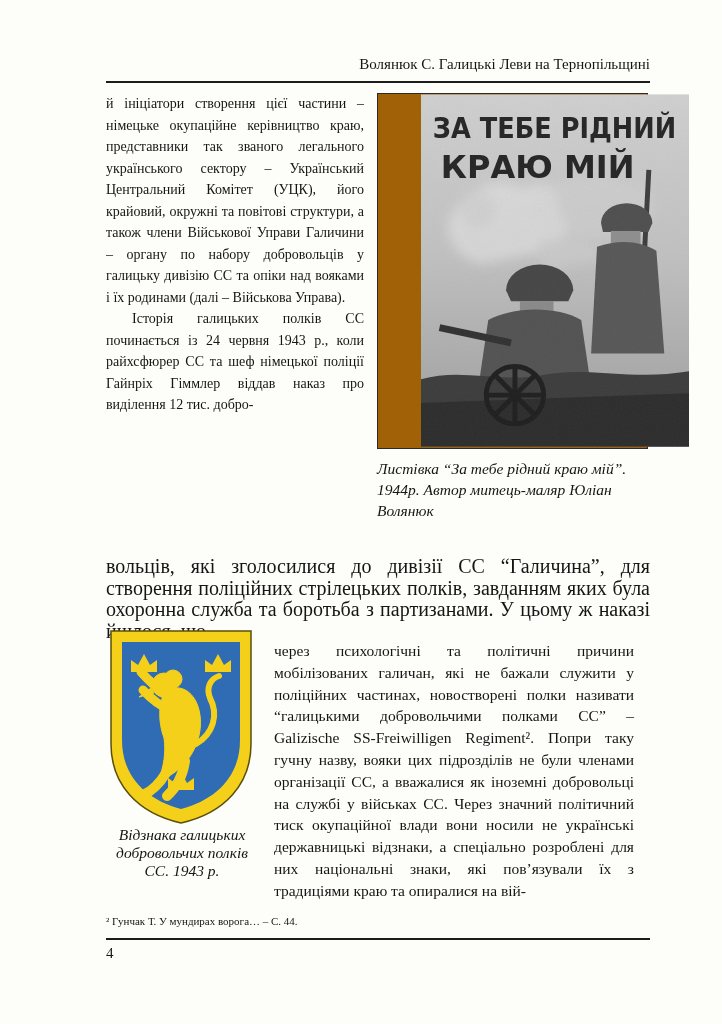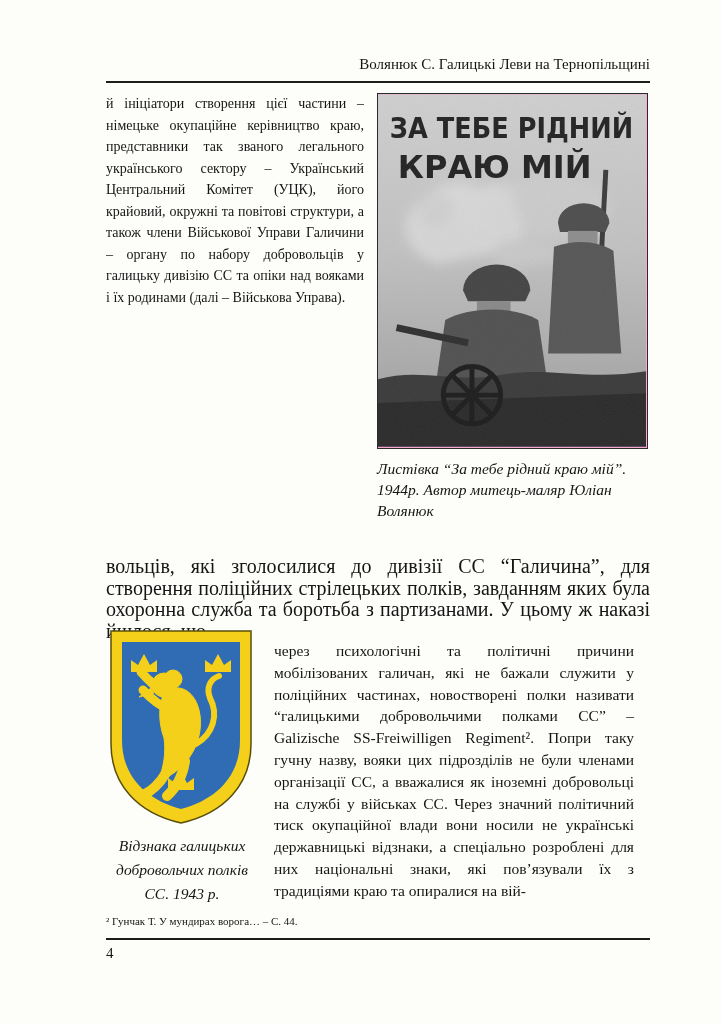--- a/index.html
+++ b/index.html
@@ -33,7 +33,7 @@
   .poster-figure { position: absolute; left: 377px; top: 93px; width: 271px; }
   .poster-frame {
     width: 271px; height: 356px;
-    border: 1.5px solid #2a2a2a; background: #f9a8d4;
+    border: 1.5px solid #2a2a2a; background: #a16207; padding-left: 43px;
   }
   .poster-frame svg { display: block; }
   .figure-caption {

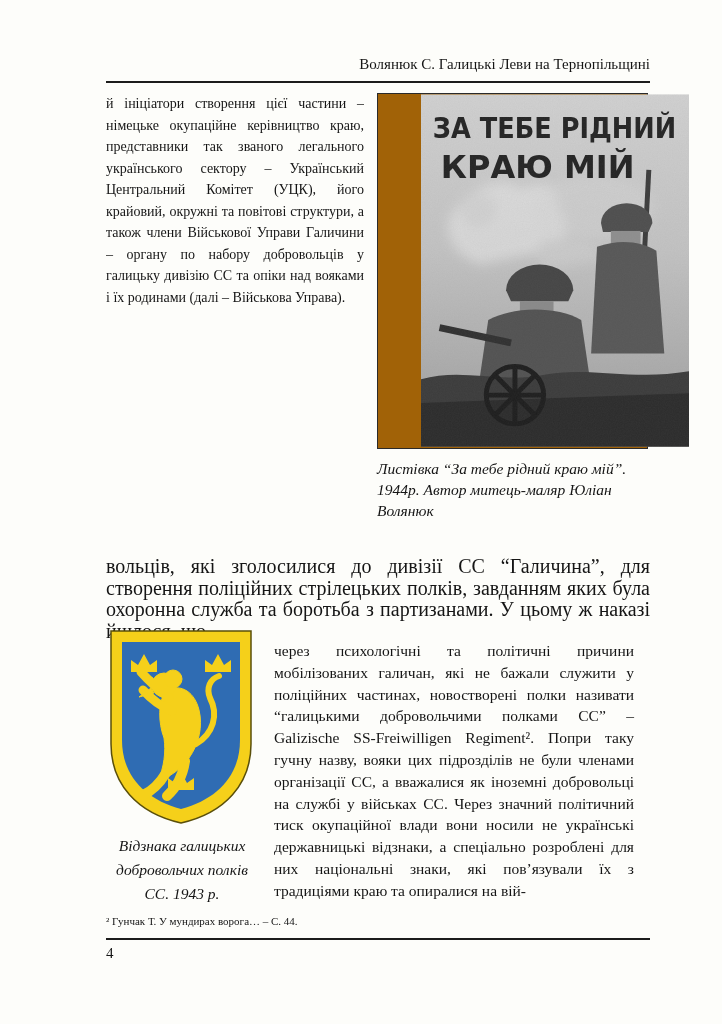--- a/index.html
+++ b/index.html
@@ -76,6 +76,7 @@
 
   <div class="left-col">
     <p lang="uk">й ініціатори створення цієї частини – німецьке окупаційне керівництво краю, представники так званого легального українського сектору – Український Центральний Комітет (УЦК), його крайовий, окружні та повітові структури, а також члени Військової Управи Галичини – органу по набору добровольців у галицьку дивізію СС та опіки над вояками і їх родинами (далі – Військова Управа).</p>
+    <p lang="uk" class="indent">Історія галицьких полків СС починається із 24 червня 1943 р., коли райхсфюрер СС та шеф німецької поліції Гайнріх Гіммлер віддав наказ про виділення 12 тис. добро-</p>
   </div>
 
   <figure class="poster-figure" style="margin:0">

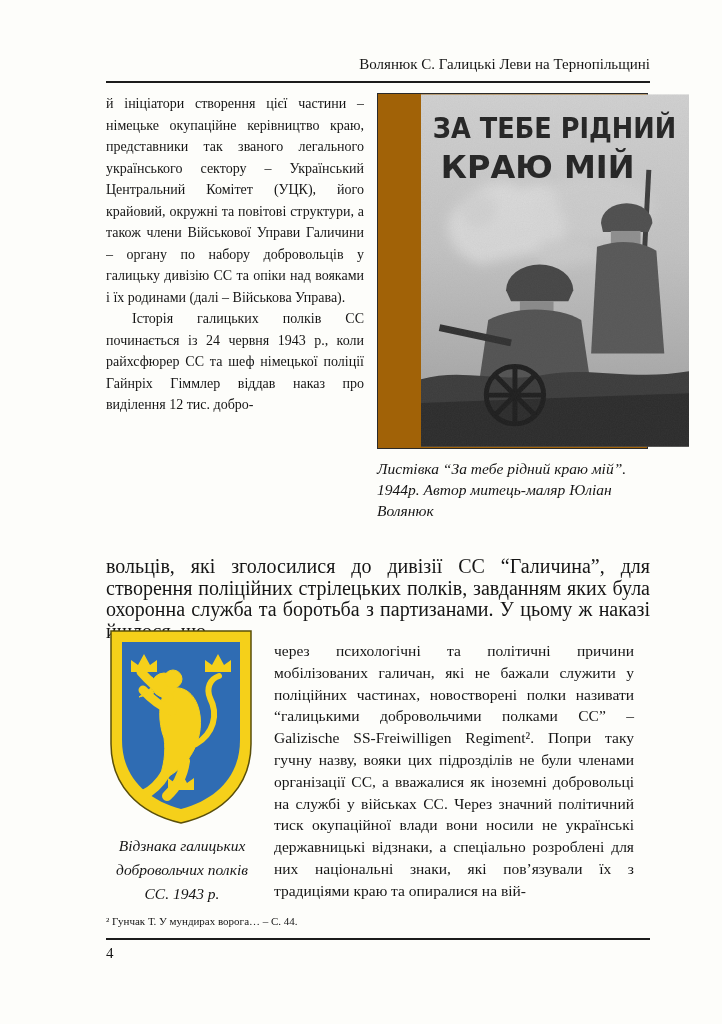--- a/index.html
+++ b/index.html
@@ -56,8 +56,8 @@
   .insignia { float: left; width: 152px; margin: 2px 16px 4px 0; }
   .insignia svg { display: block; }
   .insignia-caption {
-    font-style: italic; font-size: 15.5px; line-height: 24px;
-    text-align: center; margin-top: 8px;
+    font-style: italic; font-size: 15.5px; line-height: 18px;
+    text-align: center; 
   }
 
   .footnote {

